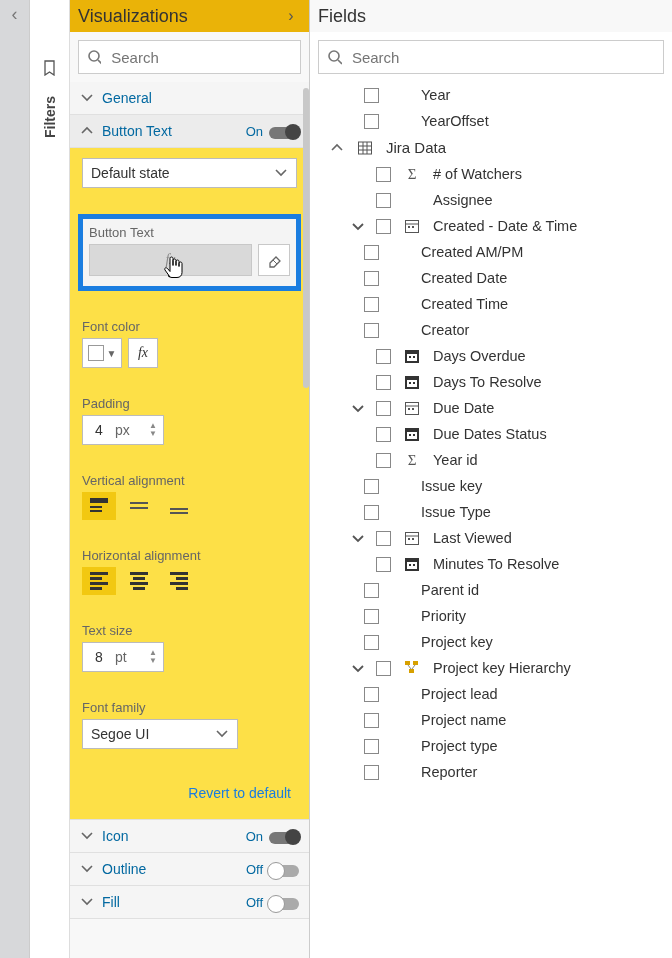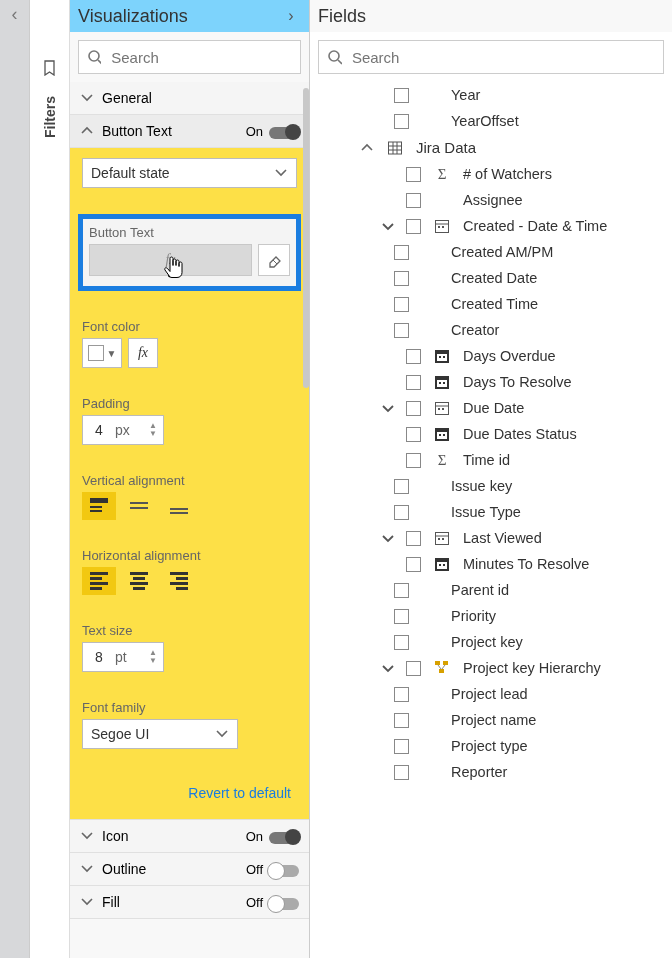--- a/index.html
+++ b/index.html
@@ -65,7 +65,7 @@
     font-size: 18px;
     font-weight: 400;
     color: #333;
-    background: #7dd3fc;
+    background: #eab308;
   }
   .fields-panel .panel-header { background: #f8f8f8; }
   .chev-btn { width: 20px; text-align: center; color: #555; cursor: pointer; font-size: 16px; }

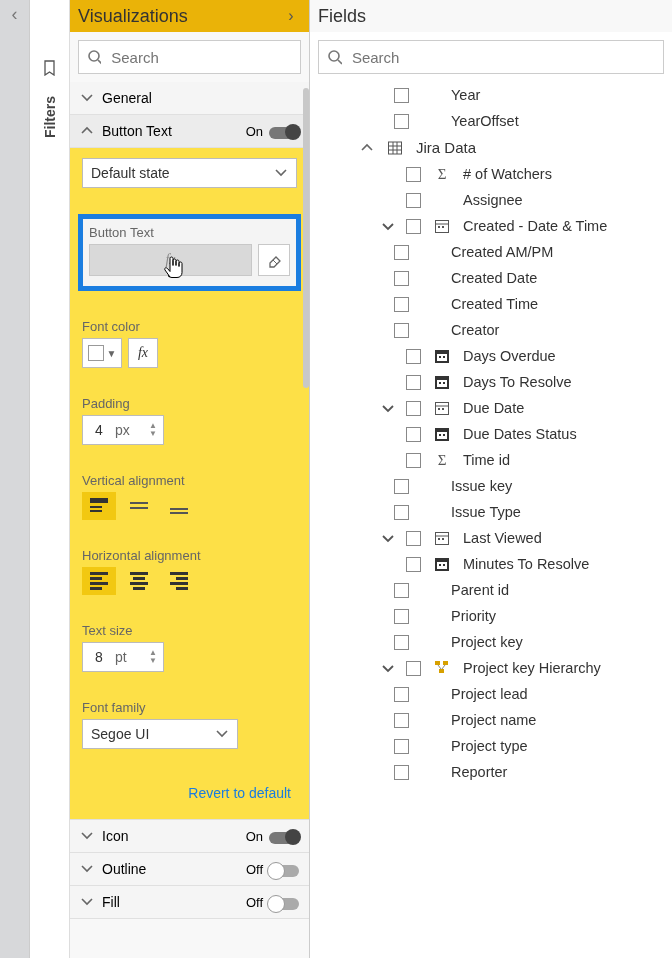--- a/index.html
+++ b/index.html
@@ -100,7 +100,7 @@
     background: #f5f5f5;
     padding: 8px 10px;
     font-size: 14px;
-    color: #000000;
+    color: #0369a1;
   }
   .section-head {
     display: flex;

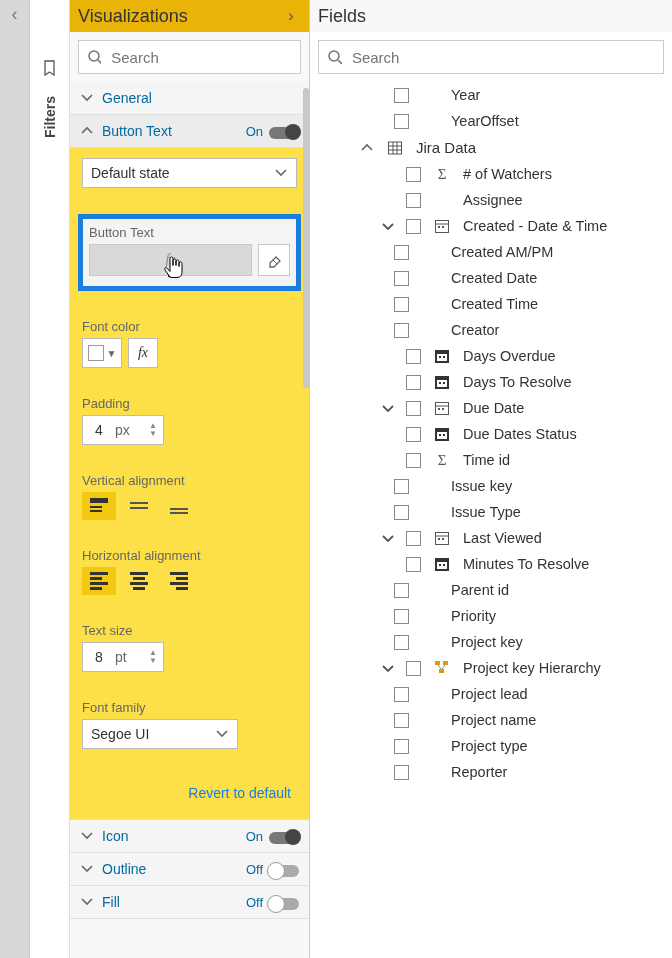--- a/index.html
+++ b/index.html
@@ -233,7 +233,6 @@
     padding: 5px 8px 5px 16px;
     font-size: 14.5px;
     color: #333;
-    margin-left: 30px;
   }
   .frow.group { font-size: 15px; padding-left: 20px; }
   .frow.sub { padding-left: 54px; }

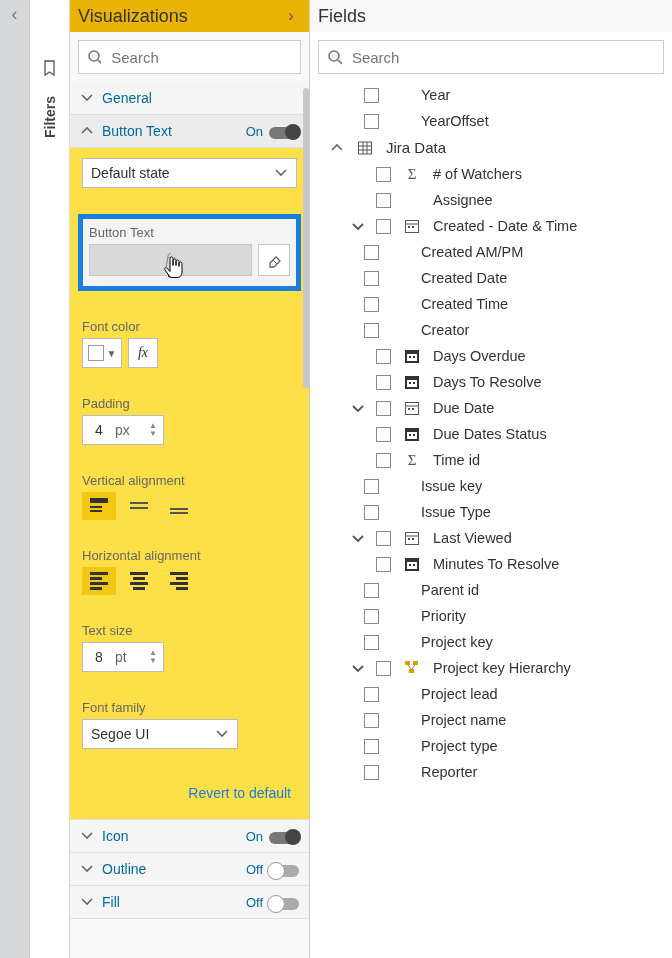--- a/index.html
+++ b/index.html
@@ -673,7 +673,7 @@
     <span class="caret"></span>
     <span class="cb"></span>
     <span class="ficon sigma">Σ</span>
-    <span>Time id</span>
+    <span>Year id</span>
   </div>
           <div class="frow sub">
 

